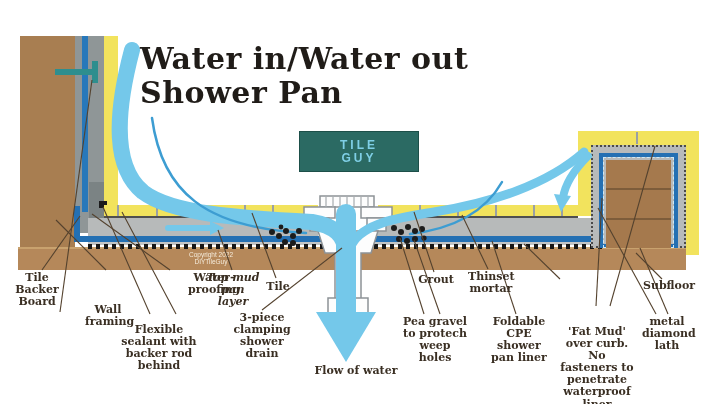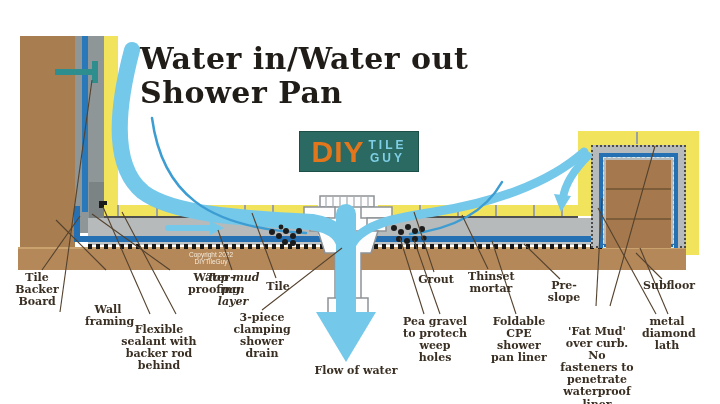--- a/index.html
+++ b/index.html
@@ -147,7 +147,6 @@
     <span>Shower Pan</span>
   </div>
   <div class="logo">
-    <span class="diy">DIY</span>
     <span class="tg">
       <span>TILE</span>
       <span>GUY</span>

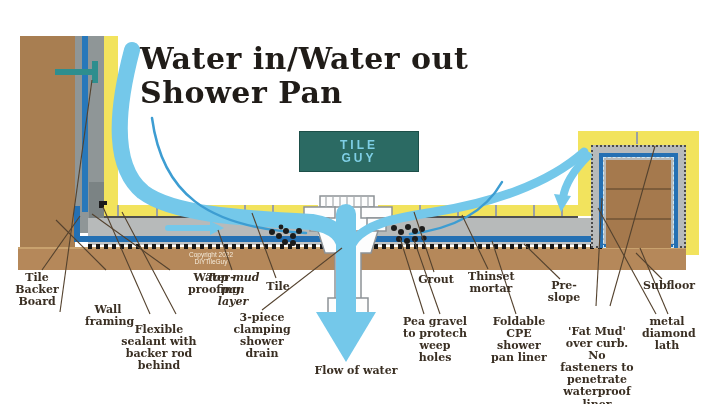--- a/index.html
+++ b/index.html
@@ -160,7 +160,6 @@
   <div class="lbl" style="left:263px;top:281px;width:30px;">Tile</div>
   <div class="lbl" style="left:416px;top:274px;width:40px;">Grout</div>
   <div class="lbl" style="left:468px;top:271px;width:46px;">Thinset mortar</div>
-  <div class="lbl" style="left:536px;top:280px;width:56px;">Pre-slope</div>
   <div class="lbl" style="left:642px;top:280px;width:54px;">Subfloor</div>
   <div class="lbl" style="left:112px;top:316px;width:94px;margin-top:8px;">Flexible sealant with backer rod behind</div>
   <div class="lbl" style="left:224px;top:312px;width:76px;">3-piece clamping shower drain</div>

